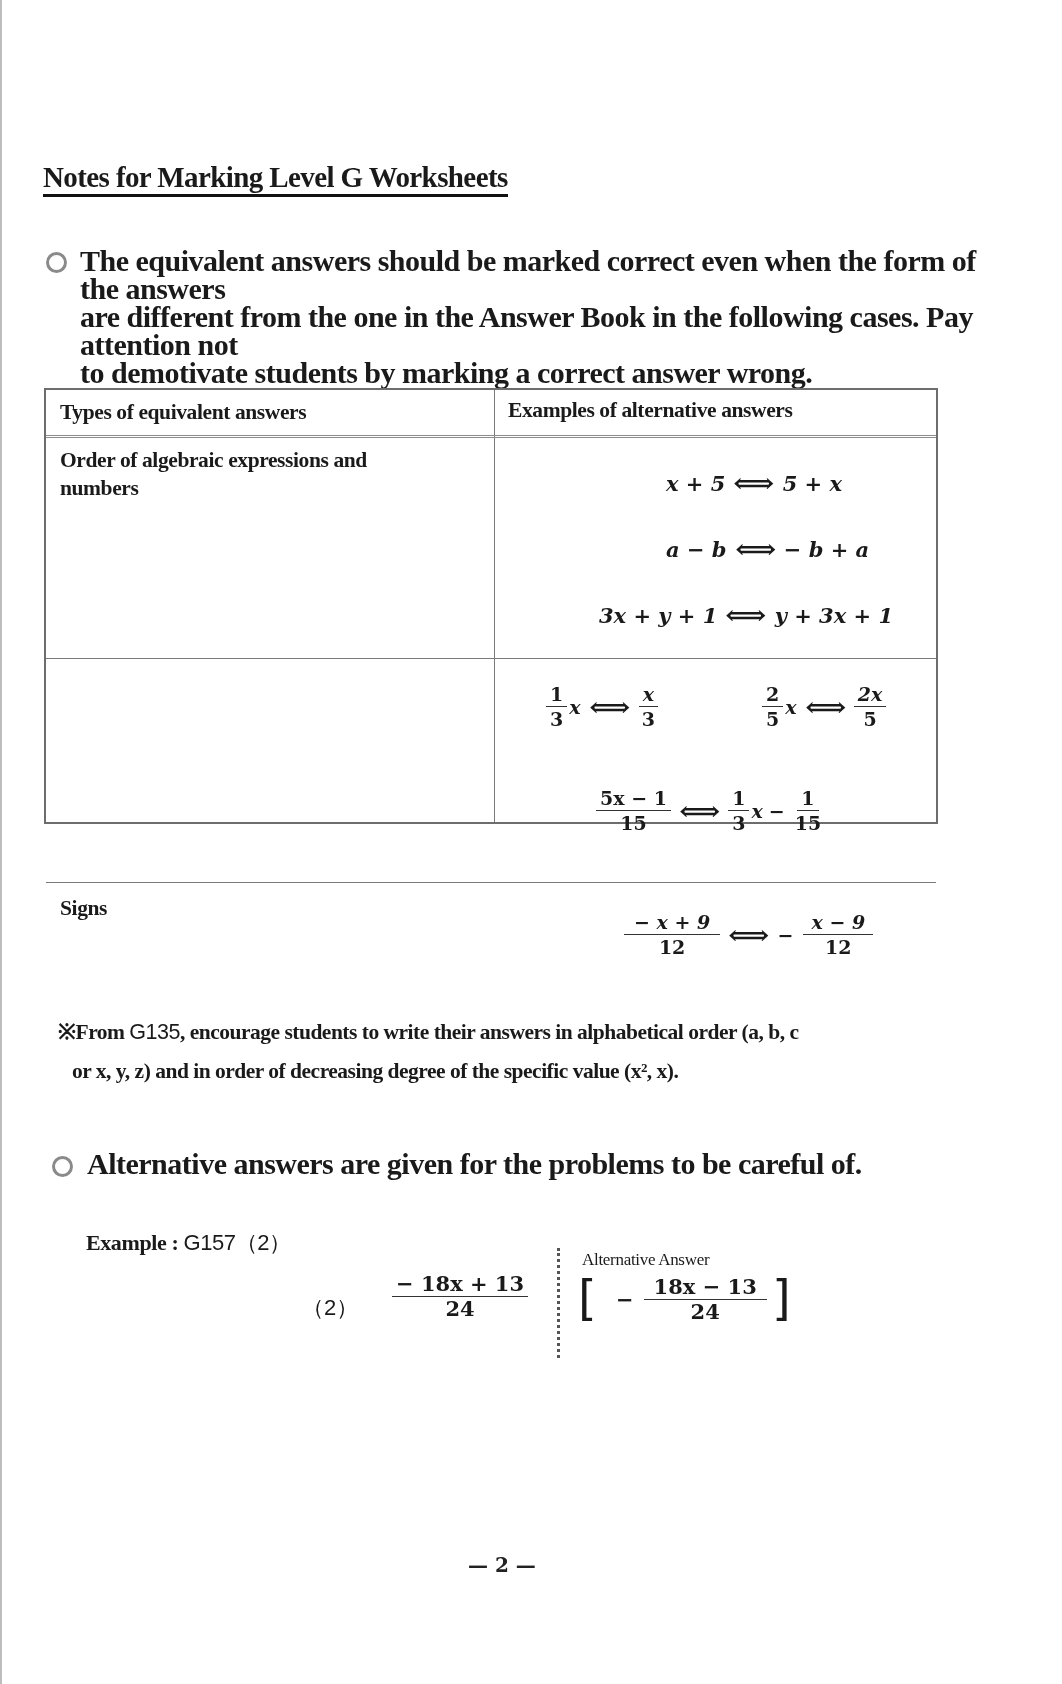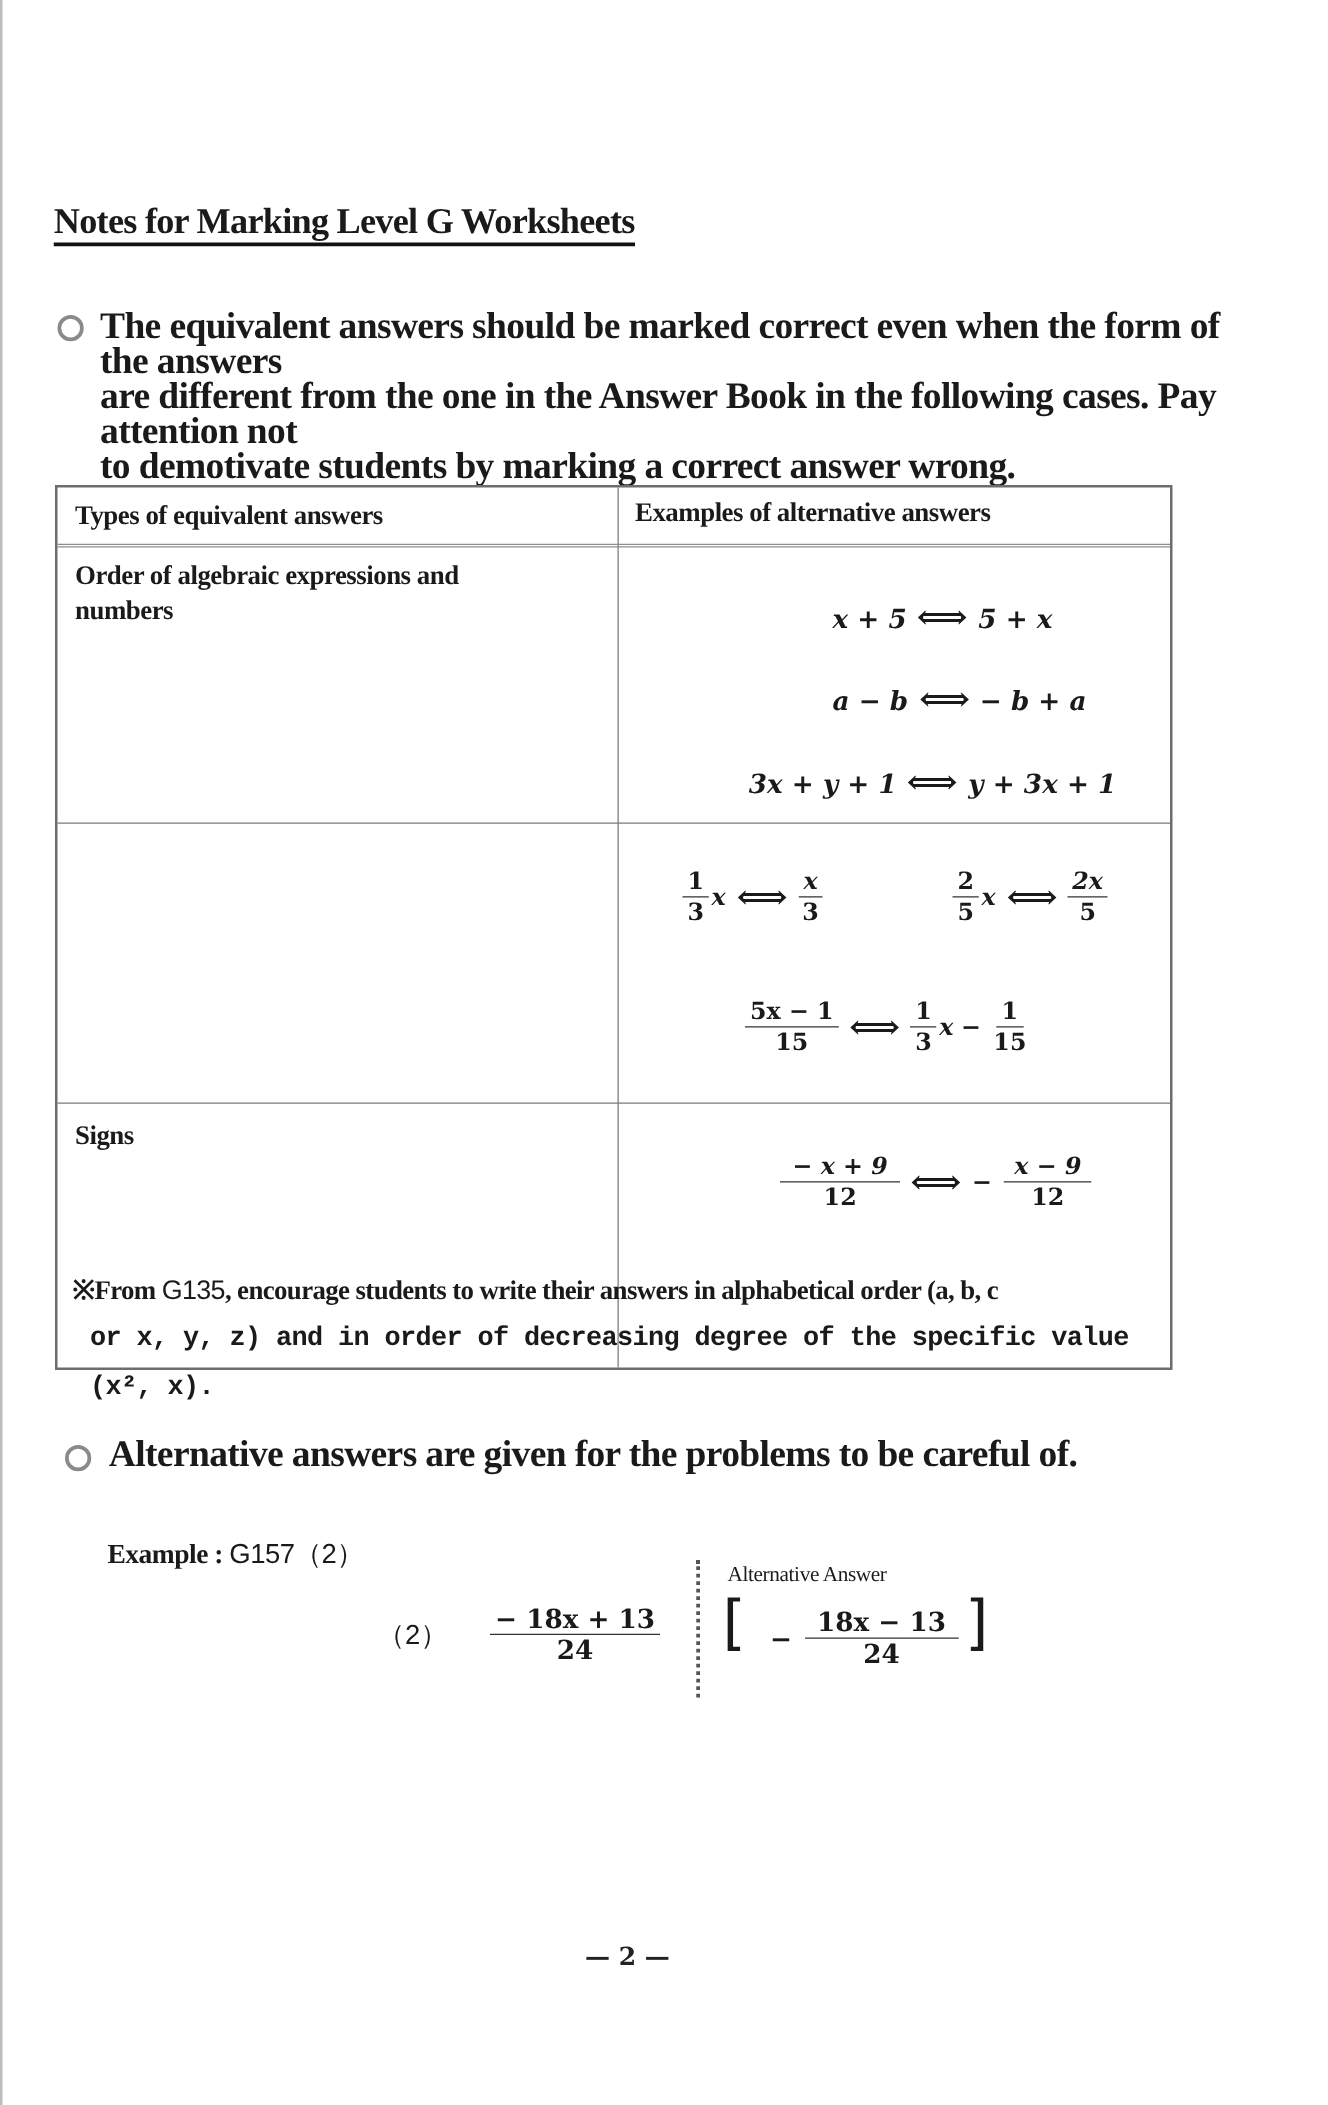--- a/index.html
+++ b/index.html
@@ -10,7 +10,7 @@
            letter-spacing:-0.6px; border-bottom:3px solid #111; padding-bottom:0; line-height:34px; }
   .bullet { position:absolute; width:15px; height:15px; border:3px solid #8a8a8a; border-radius:50%; background:#fff; }
   .para { position:absolute; font-size:30px; line-height:28px; font-weight:bold; letter-spacing:-0.5px; }
-  .tbl { position:absolute; left:44px; top:388px; width:894px; height:708px; border:2px solid #6d6d6d; box-sizing:border-box; }
+  .tbl { position:absolute; left:44px; top:388px; width:894px; height:436px; border:2px solid #6d6d6d; box-sizing:border-box; }
   .hline { position:absolute; left:0; right:0; height:0; border-top:1.5px solid #7a7a7a; }
   .hline.double { border-top:3px double #8c8c8c; }
   .vline { position:absolute; top:0; bottom:0; left:448px; border-left:1.5px solid #7a7a7a; }

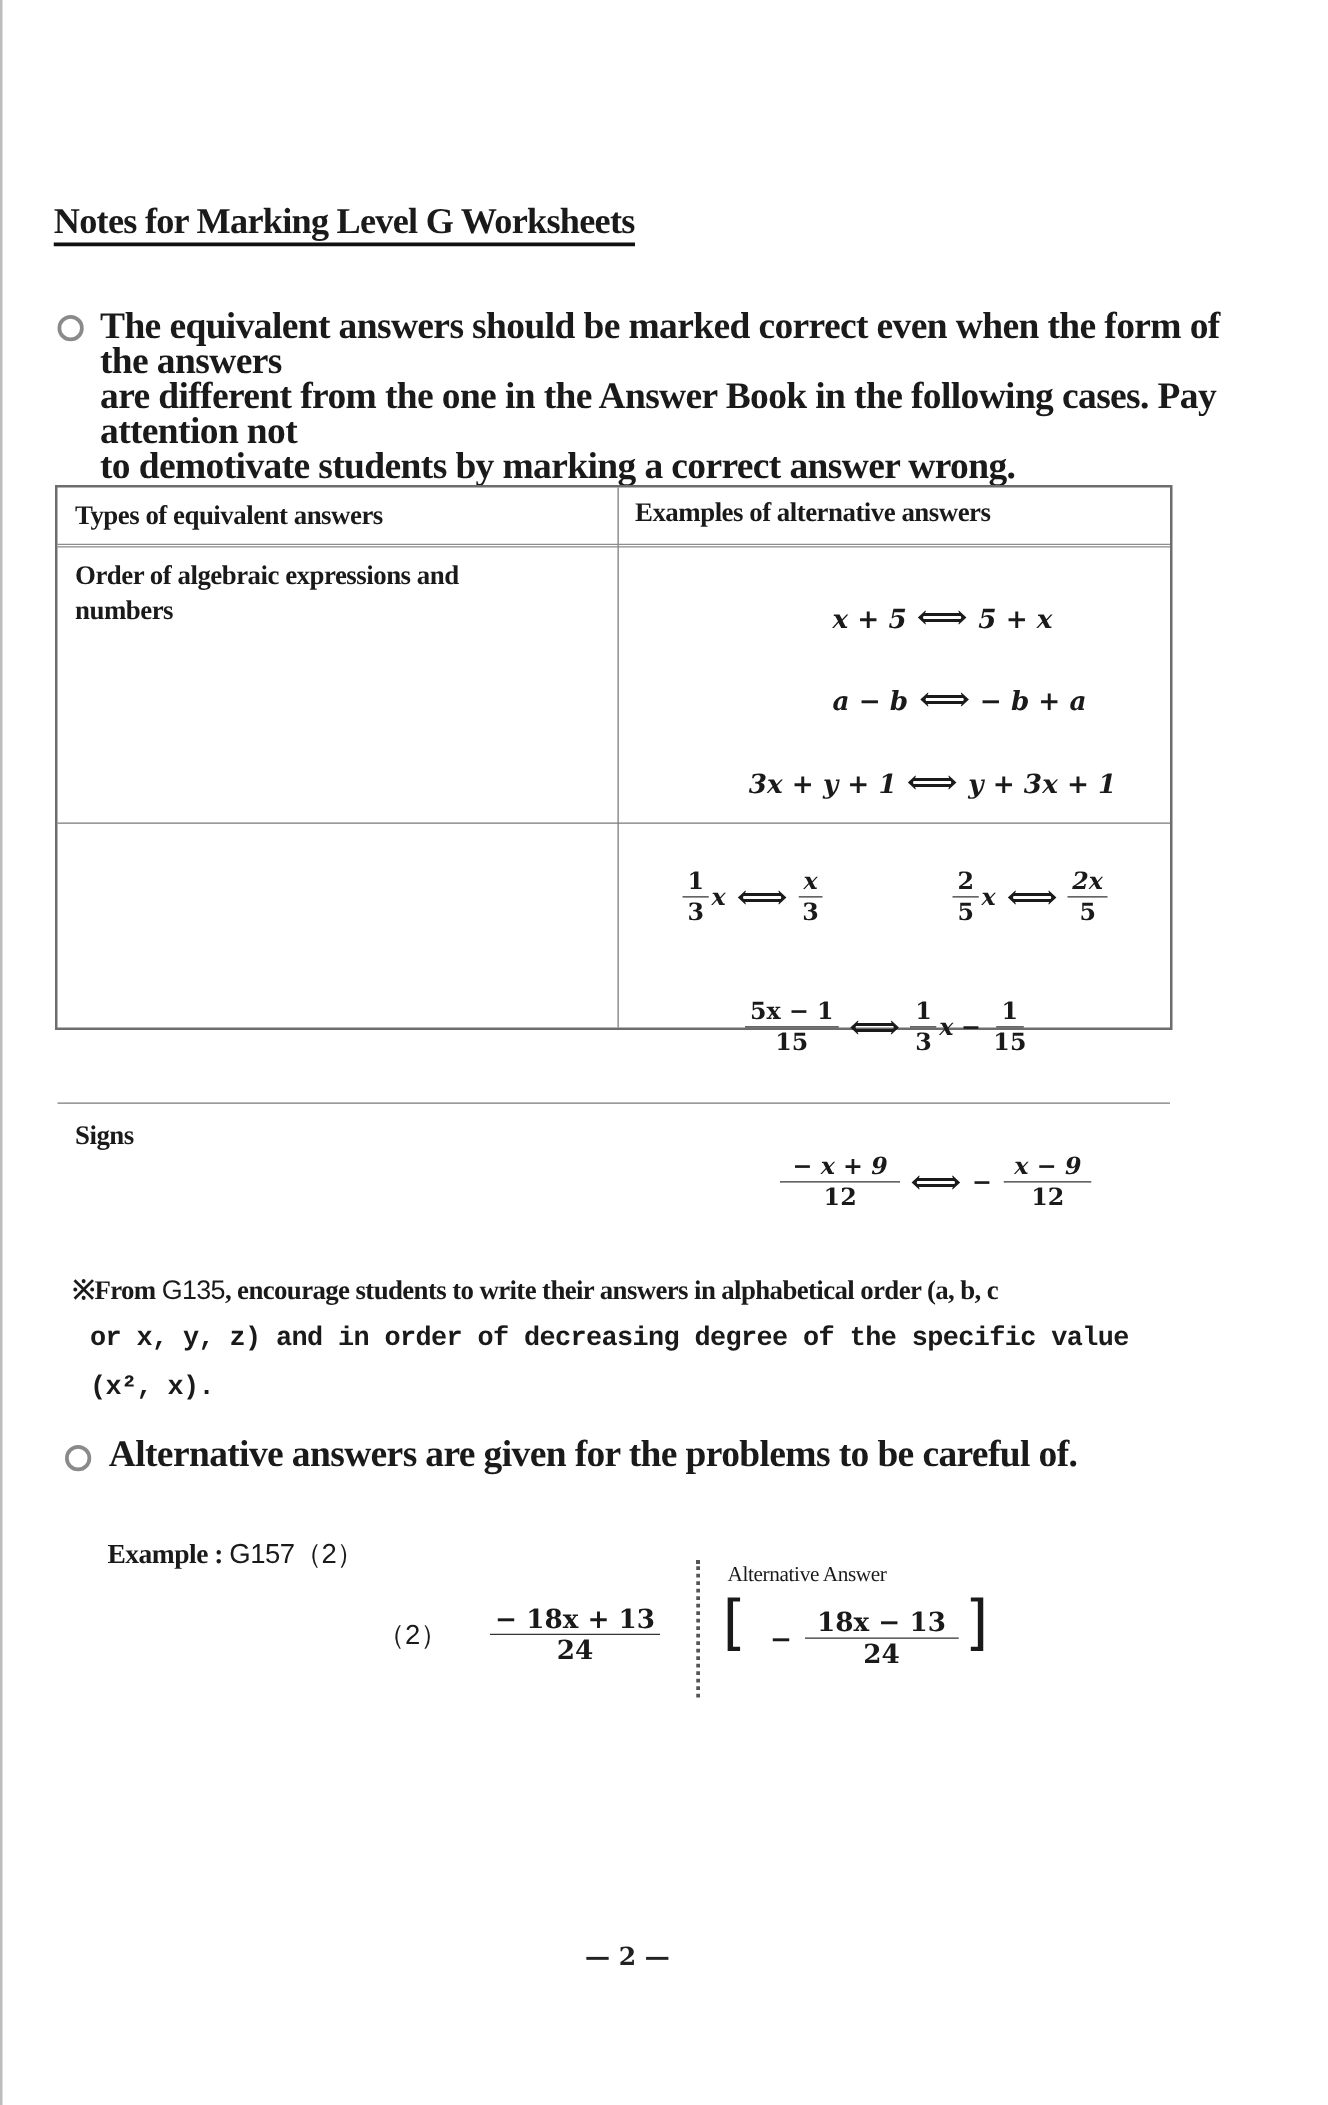--- a/index.html
+++ b/index.html
@@ -15,7 +15,7 @@
   .hline.double { border-top:3px double #8c8c8c; }
   .vline { position:absolute; top:0; bottom:0; left:448px; border-left:1.5px solid #7a7a7a; }
   .cell-label { position:absolute; left:14px; font-size:21.5px; line-height:28px; font-weight:bold; letter-spacing:-0.4px; width:400px; }
-  .math { position:absolute; font-family:"DejaVu Serif","Liberation Serif",serif; font-weight:bold; font-size:21px; white-space:nowrap; display:flex; align-items:center; gap:10px;margin-top:11px; }
+  .math { position:absolute; font-family:"DejaVu Serif","Liberation Serif",serif; font-weight:bold; font-size:21px; white-space:nowrap; display:flex; align-items:center; gap:10px; }
   .math i { font-style:italic; }
   .arrow { font-size:26px; font-weight:bold; transform:scaleX(1.1); display:inline-block; }
   .frac { display:inline-flex; flex-direction:column; align-items:center; vertical-align:middle; line-height:24px; }

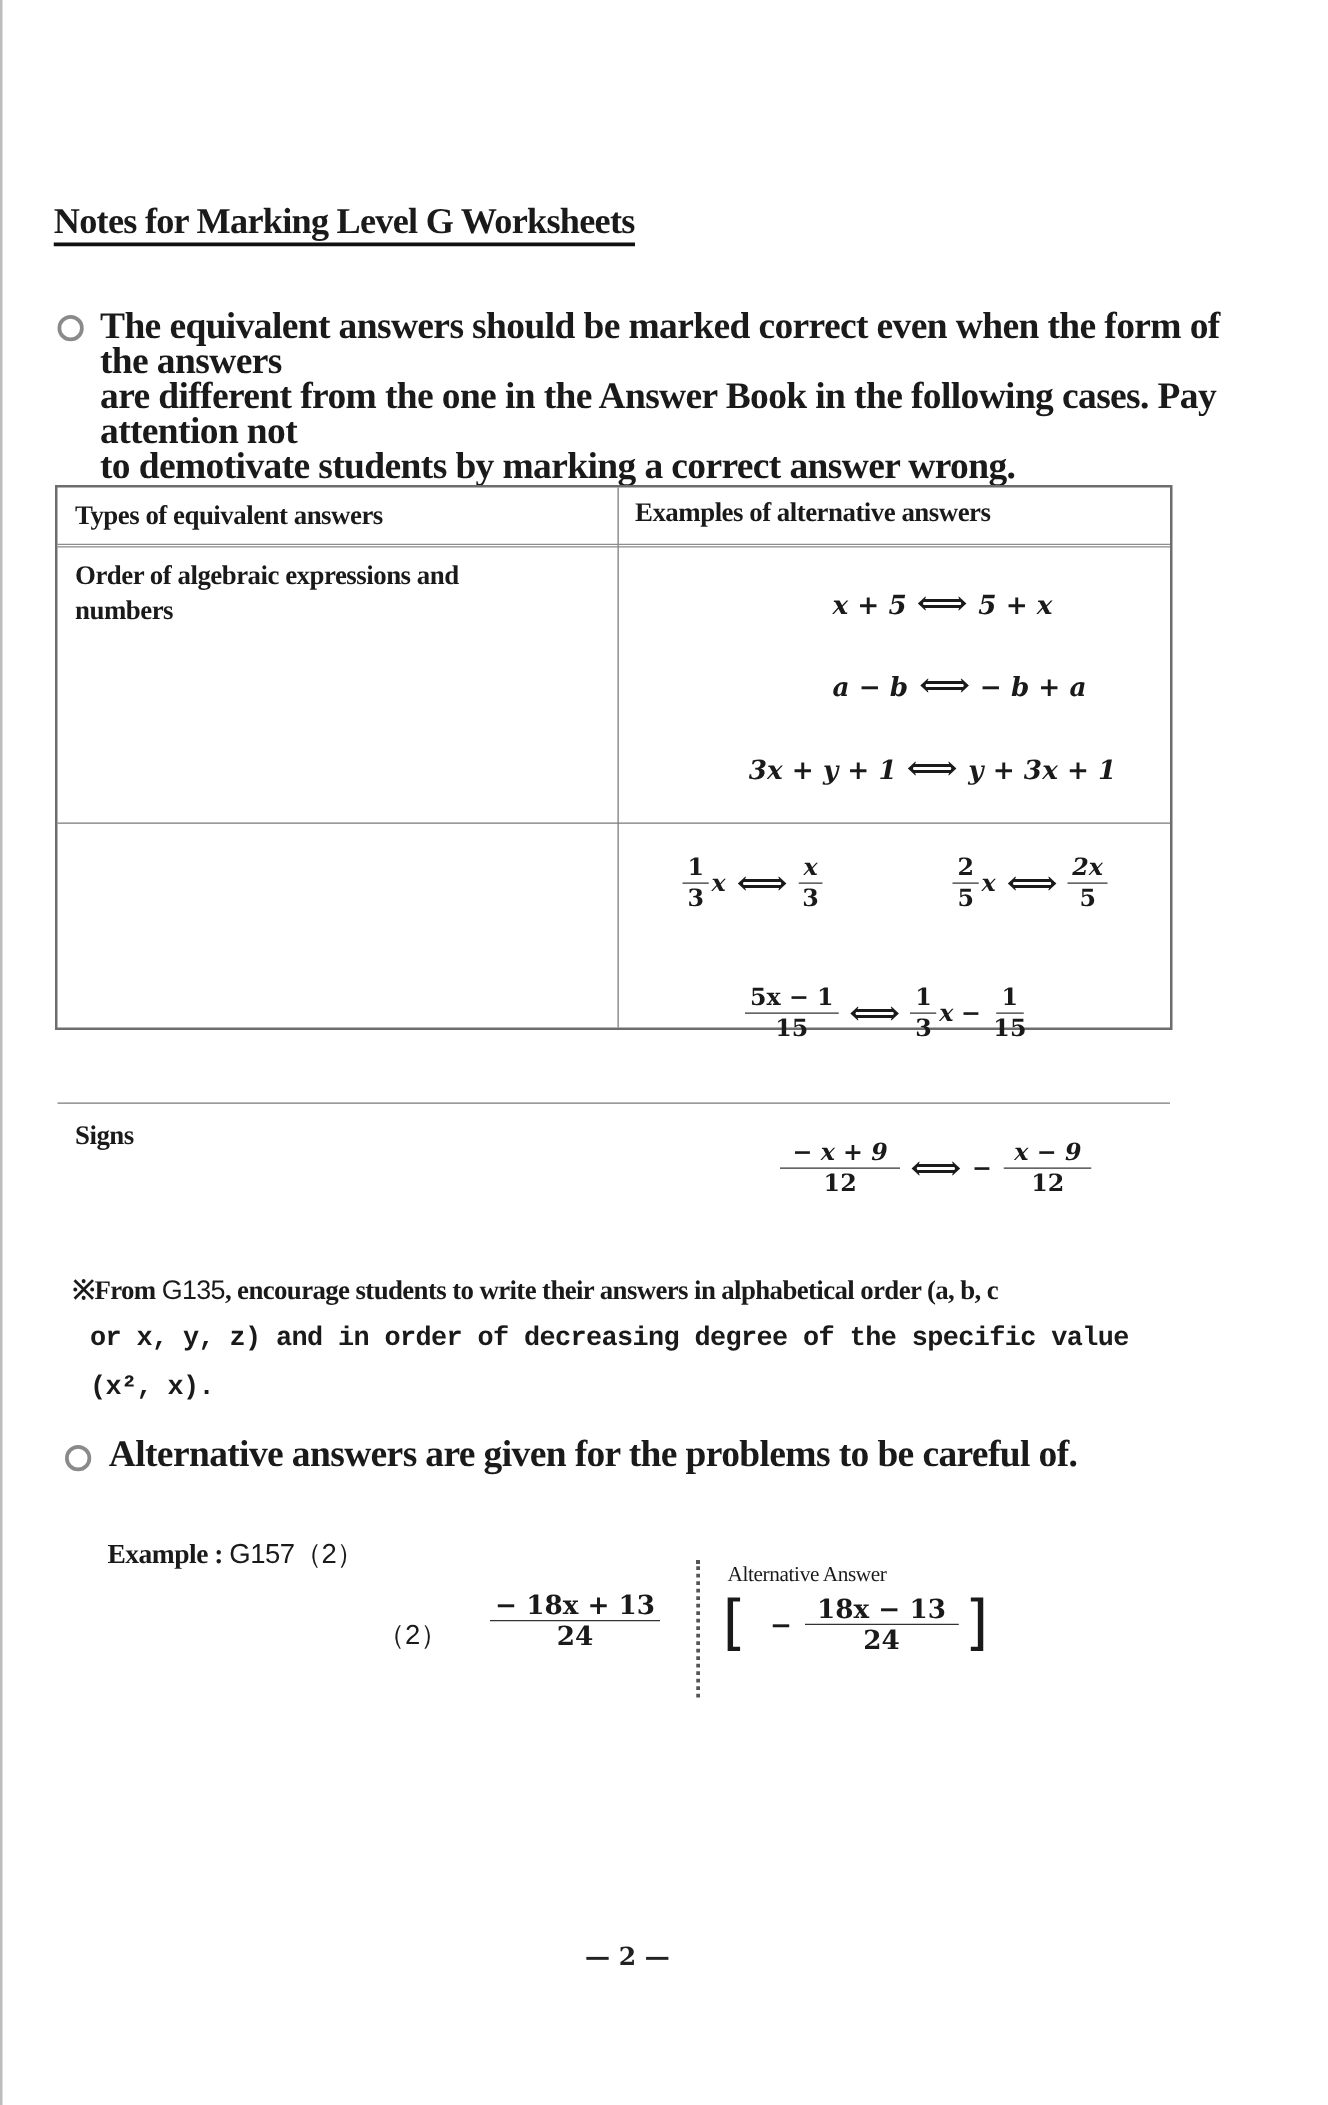--- a/index.html
+++ b/index.html
@@ -136,7 +136,7 @@
   <div>
     <span>※</span><span>From </span><span class="sans">G135</span><span>, encourage students to write their answers in alphabetical order (a, b, c</span>
   </div>
-  <div style="padding-left:14px;font-family:Liberation Mono, monospace;">or x, y, z) and in order of decreasing degree of the specific value (x², x).</div>
+  <div style="padding-left:14px;">or x, y, z) and in order of decreasing degree of the specific value (x², x).</div>
 </div>
 
 <div class="bullet" style="left:52px; top:1156px;"></div>

